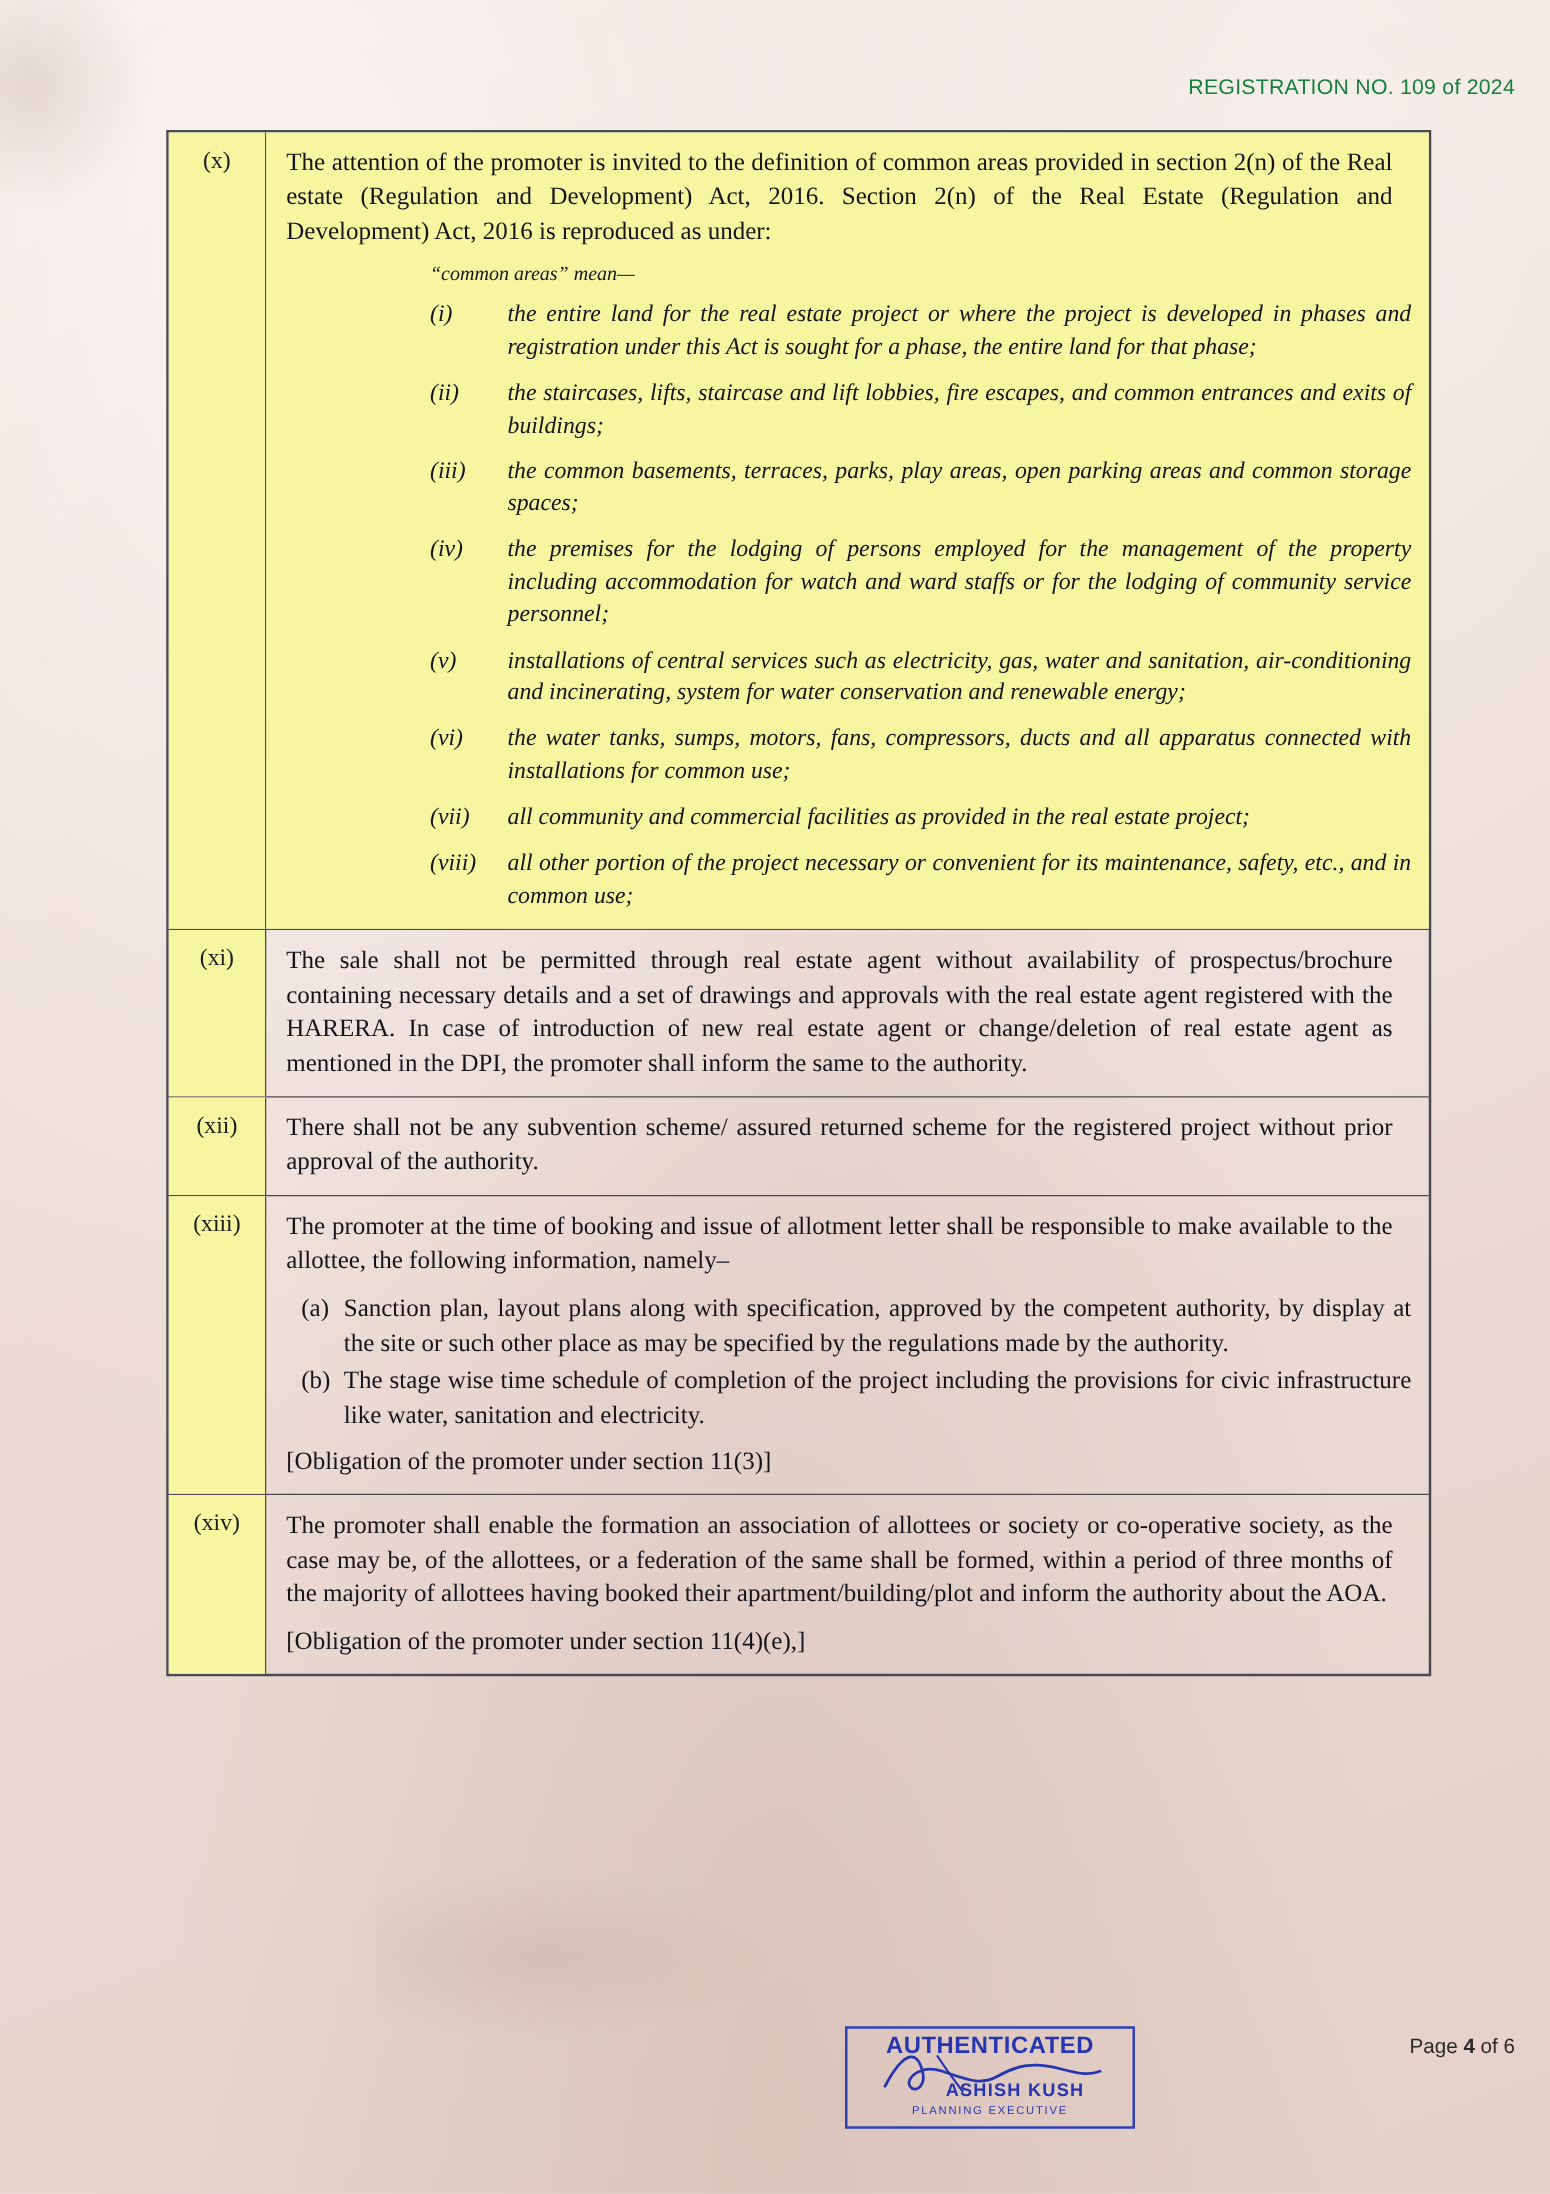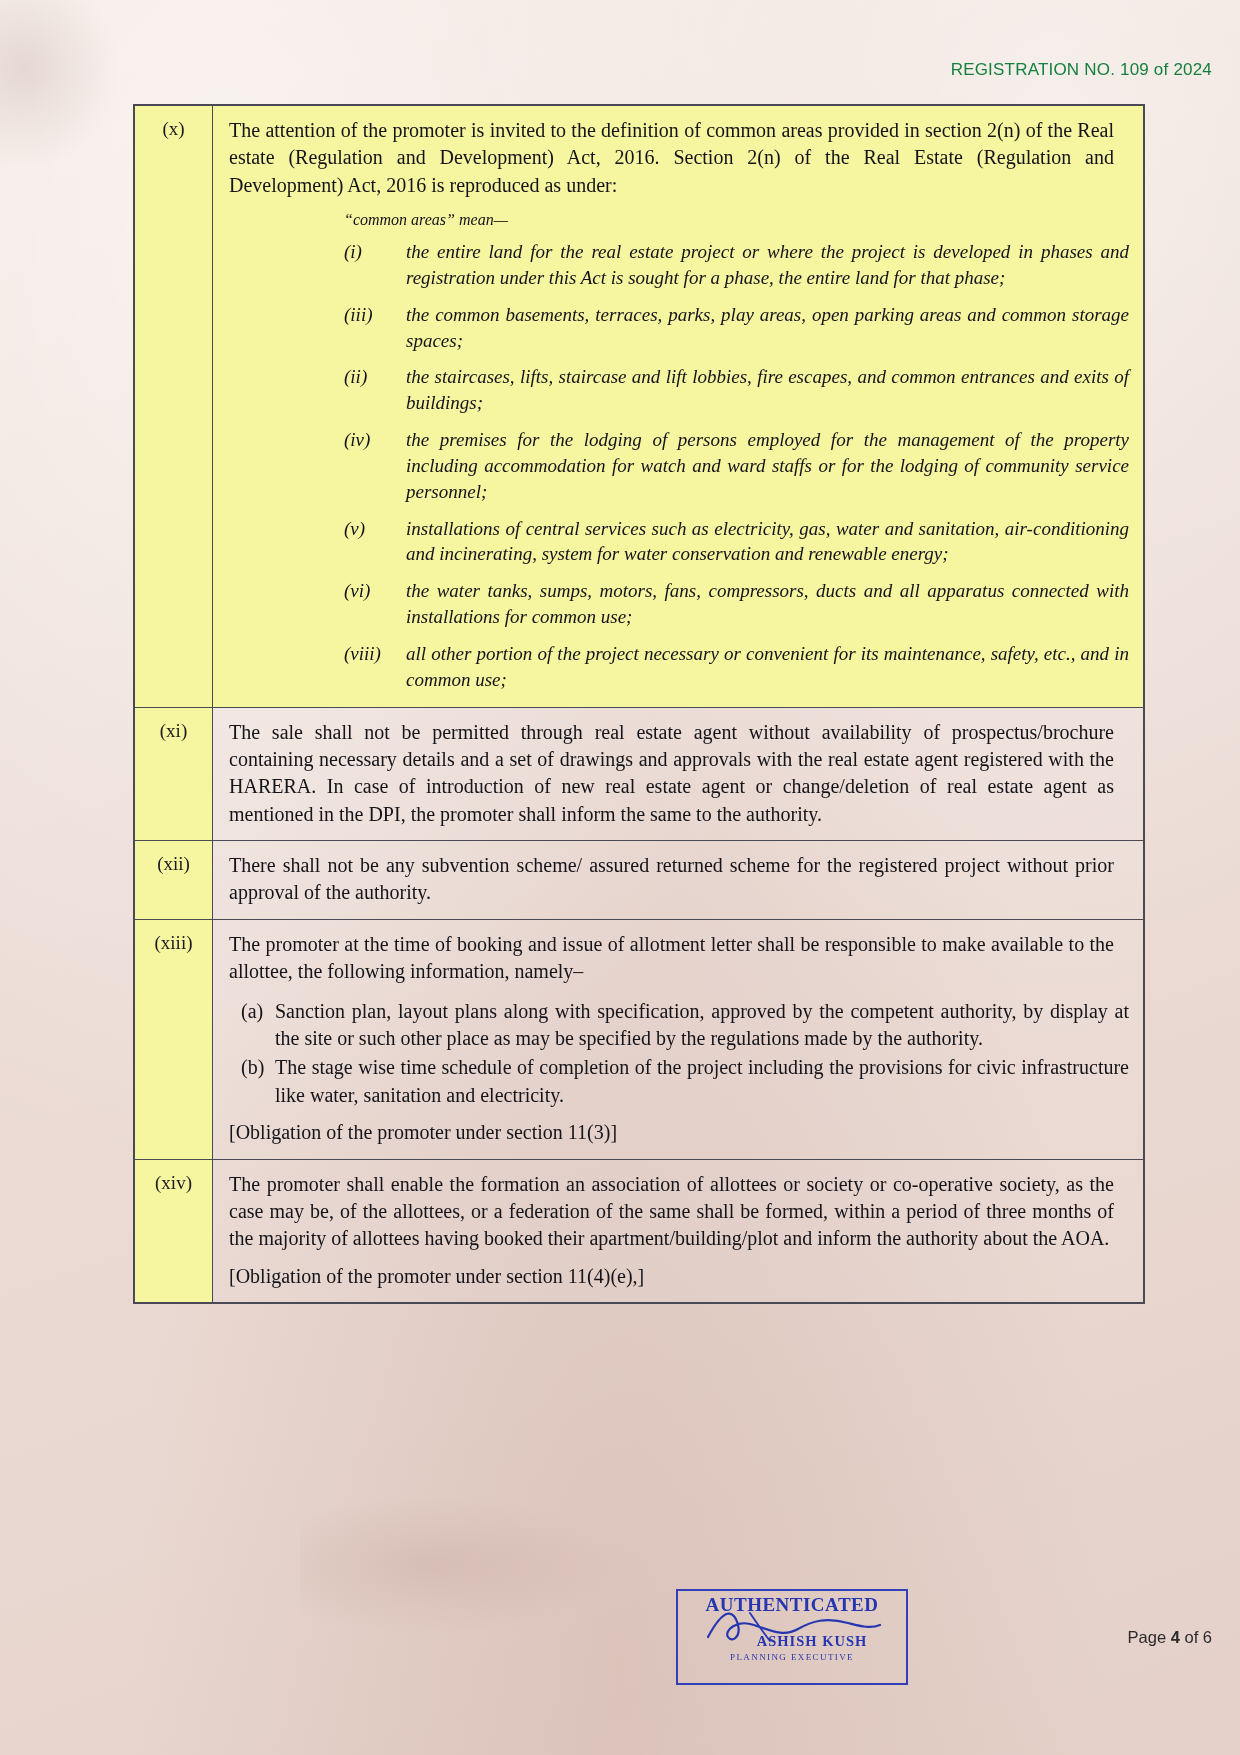--- a/index.html
+++ b/index.html
@@ -204,12 +204,12 @@
             <span class="sub-txt">the entire land for the real estate project or where the project is developed in phases and registration under this Act is sought for a phase, the entire land for that phase;</span>
           </div>
           <div class="sub-item">
+            <span class="sub-rom">(ii)</span>
+            <span class="sub-txt">the staircases, lifts, staircase and lift lobbies, fire escapes, and common entrances and exits of buildings;</span>
+          </div>
+          <div class="sub-item">
             <span class="sub-rom">(iii)</span>
             <span class="sub-txt">the common basements, terraces, parks, play areas, open parking areas and common storage spaces;</span>
-          </div>
-          <div class="sub-item">
-            <span class="sub-rom">(ii)</span>
-            <span class="sub-txt">the staircases, lifts, staircase and lift lobbies, fire escapes, and common entrances and exits of buildings;</span>
           </div>
           <div class="sub-item">
             <span class="sub-rom">(iv)</span>

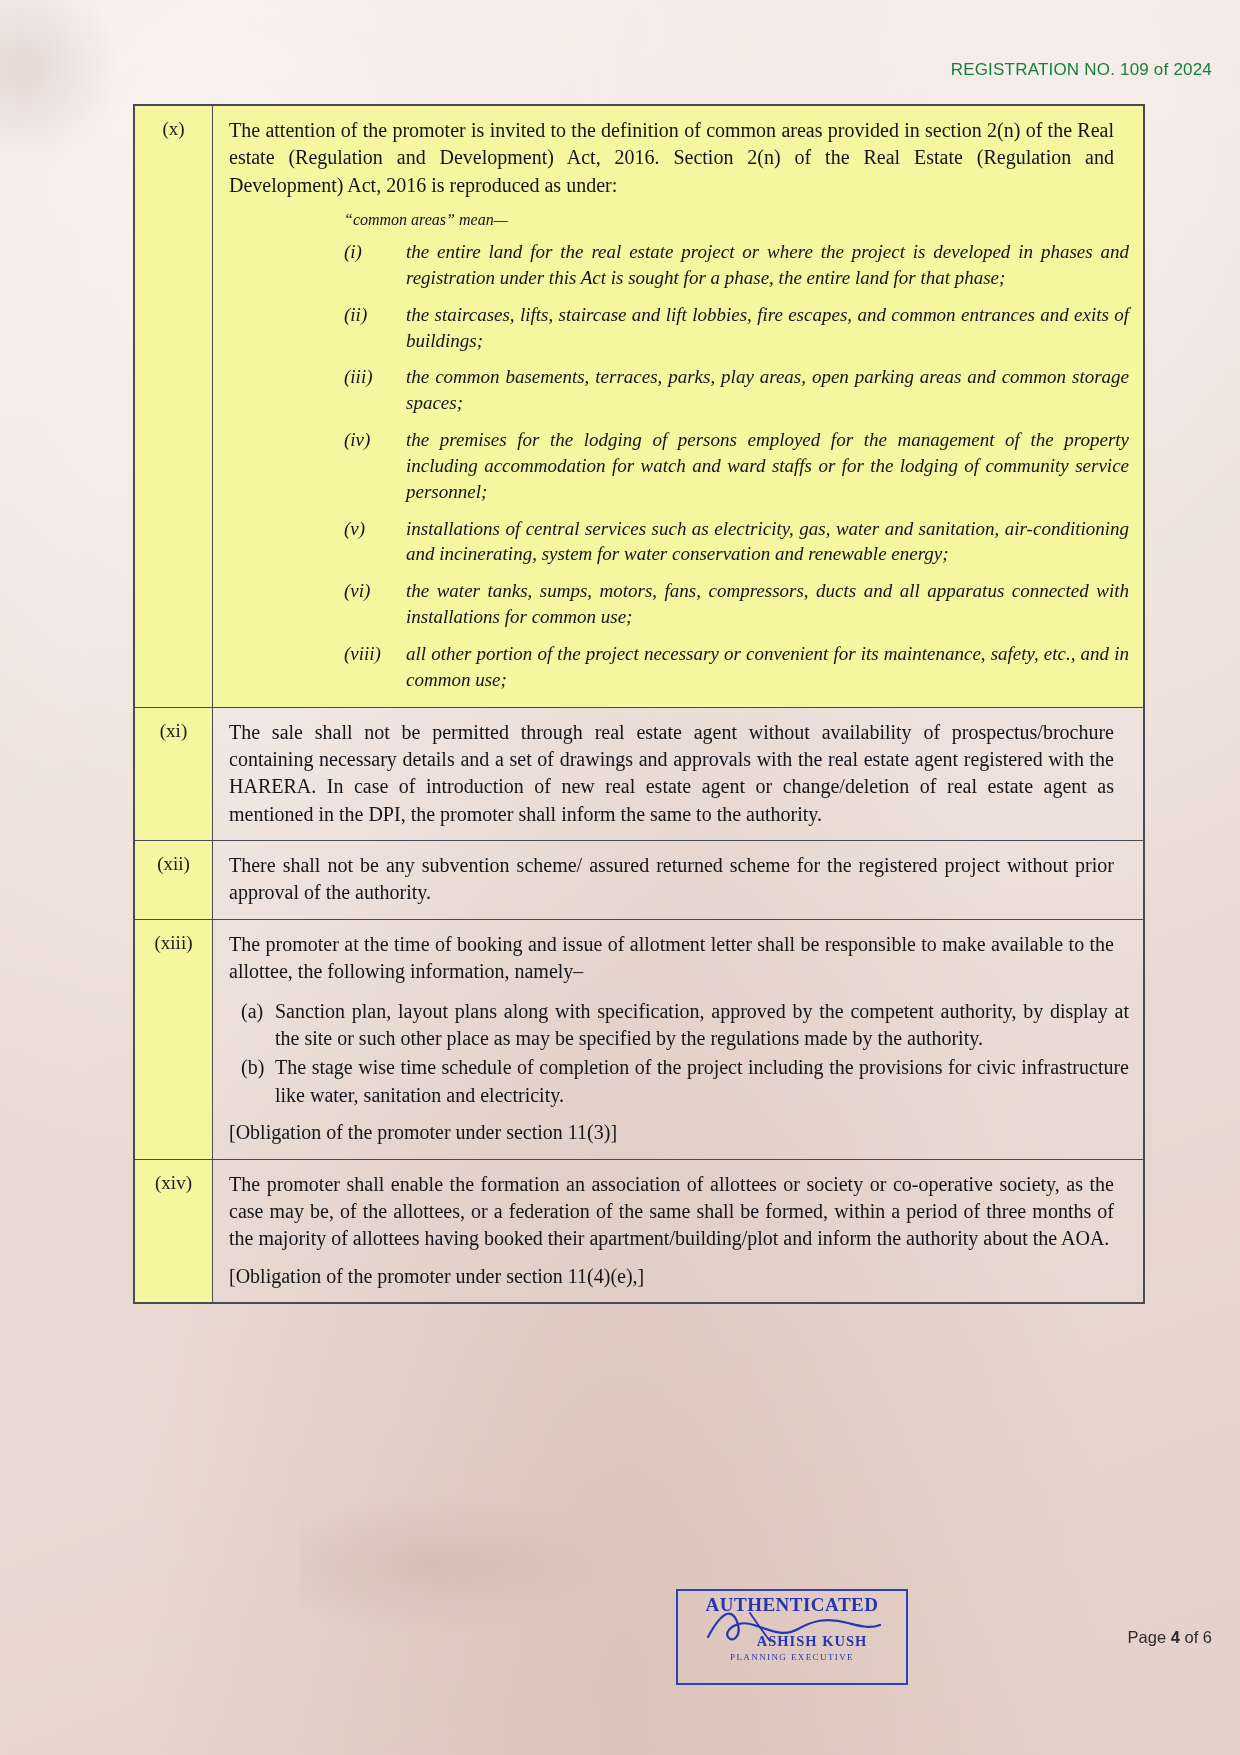--- a/index.html
+++ b/index.html
@@ -224,6 +224,10 @@
             <span class="sub-txt">the water tanks, sumps, motors, fans, compressors, ducts and all apparatus connected with installations for common use;</span>
           </div>
           <div class="sub-item">
+            <span class="sub-rom">(vii)</span>
+            <span class="sub-txt">all community and commercial facilities as provided in the real estate project;</span>
+          </div>
+          <div class="sub-item">
             <span class="sub-rom">(viii)</span>
             <span class="sub-txt">all other portion of the project necessary or convenient for its maintenance, safety, etc., and in common use;</span>
           </div>

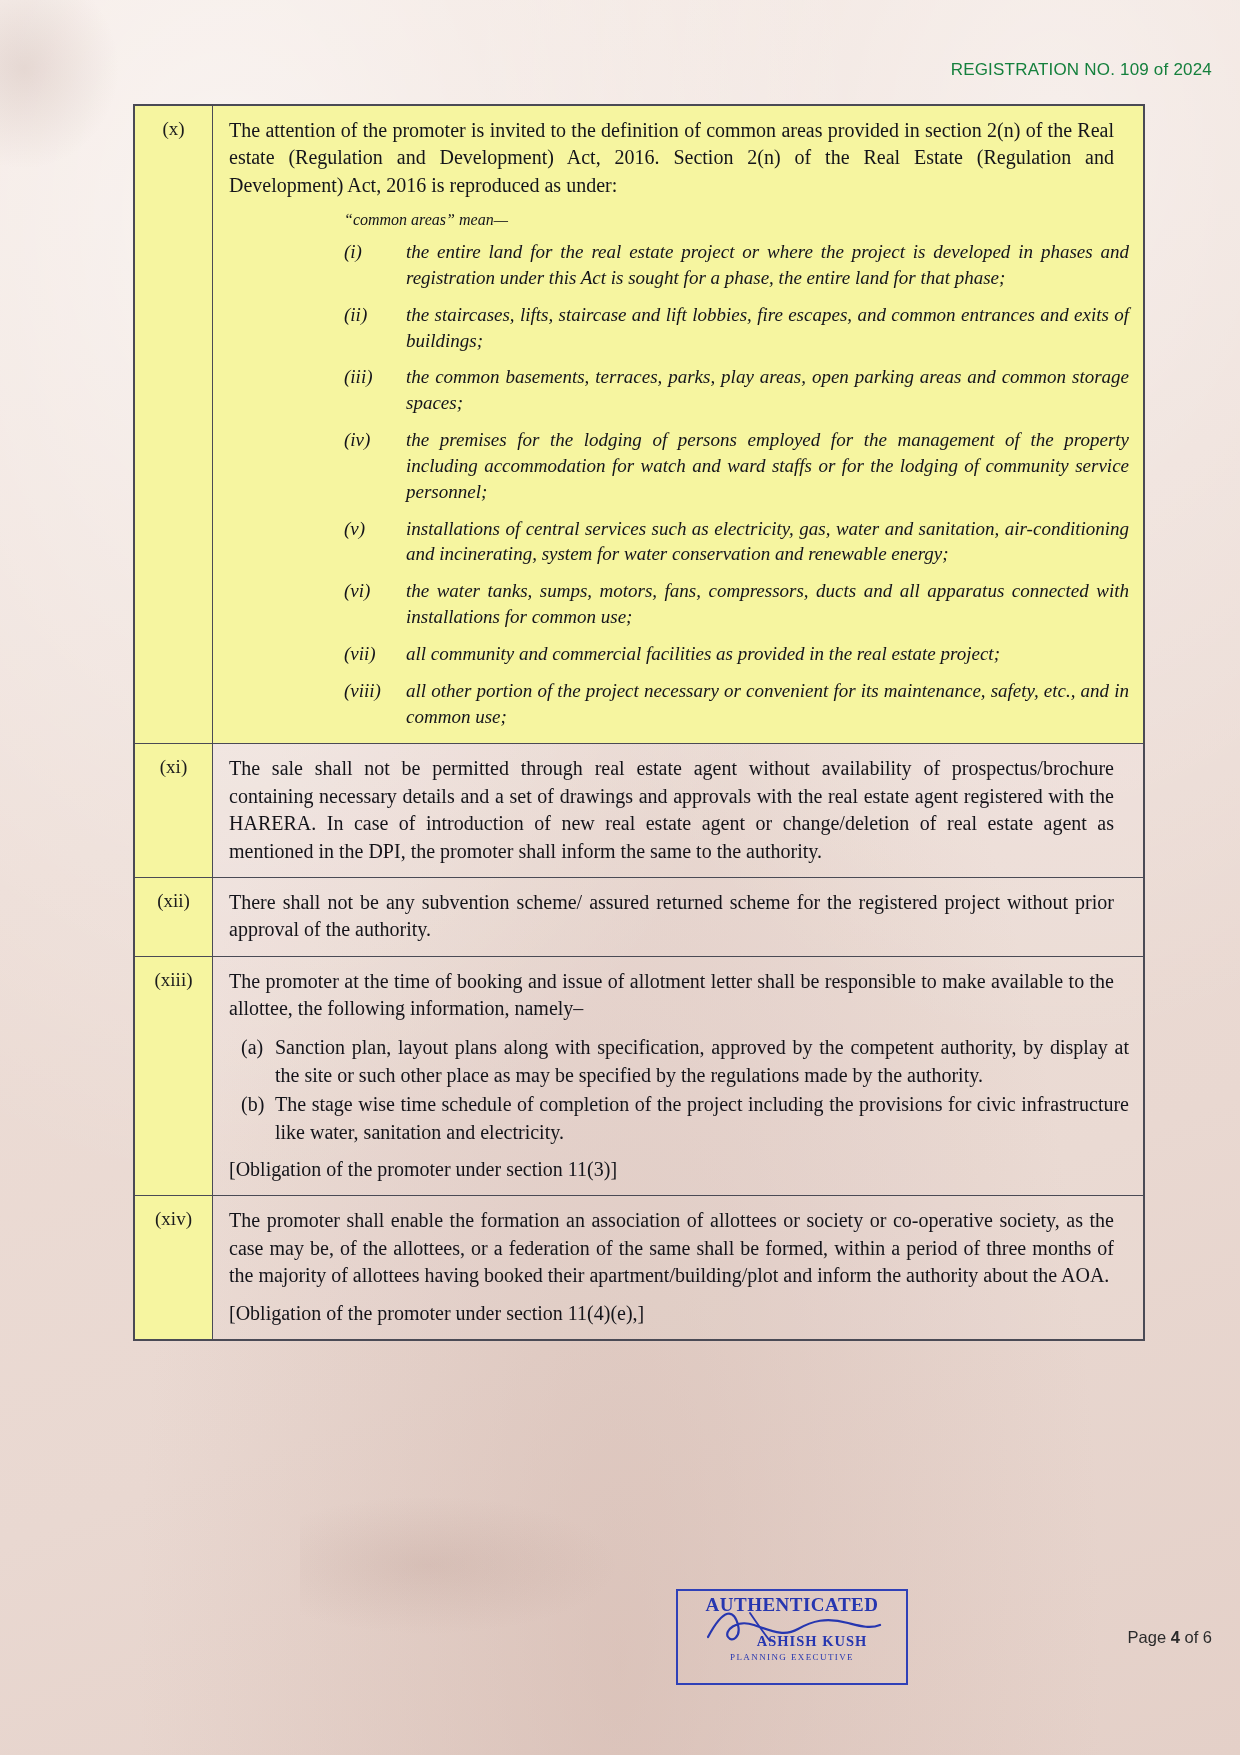--- a/index.html
+++ b/index.html
@@ -132,14 +132,14 @@
   .stamp {
     position: absolute;
     left: 676px;
-    bottom: 70px;
+    bottom: 52px;
     width: 232px;
-    height: 96px;
+    height: 82px;
     border: 2px solid #2f40b8;
     box-sizing: border-box;
     text-align: center;
     color: #2636b0;
-    font-family: Liberation Serif, serif;
+    font-family: Liberation Sans, sans-serif;
   }
   .stamp .s1 {
     font-size: 19px;

